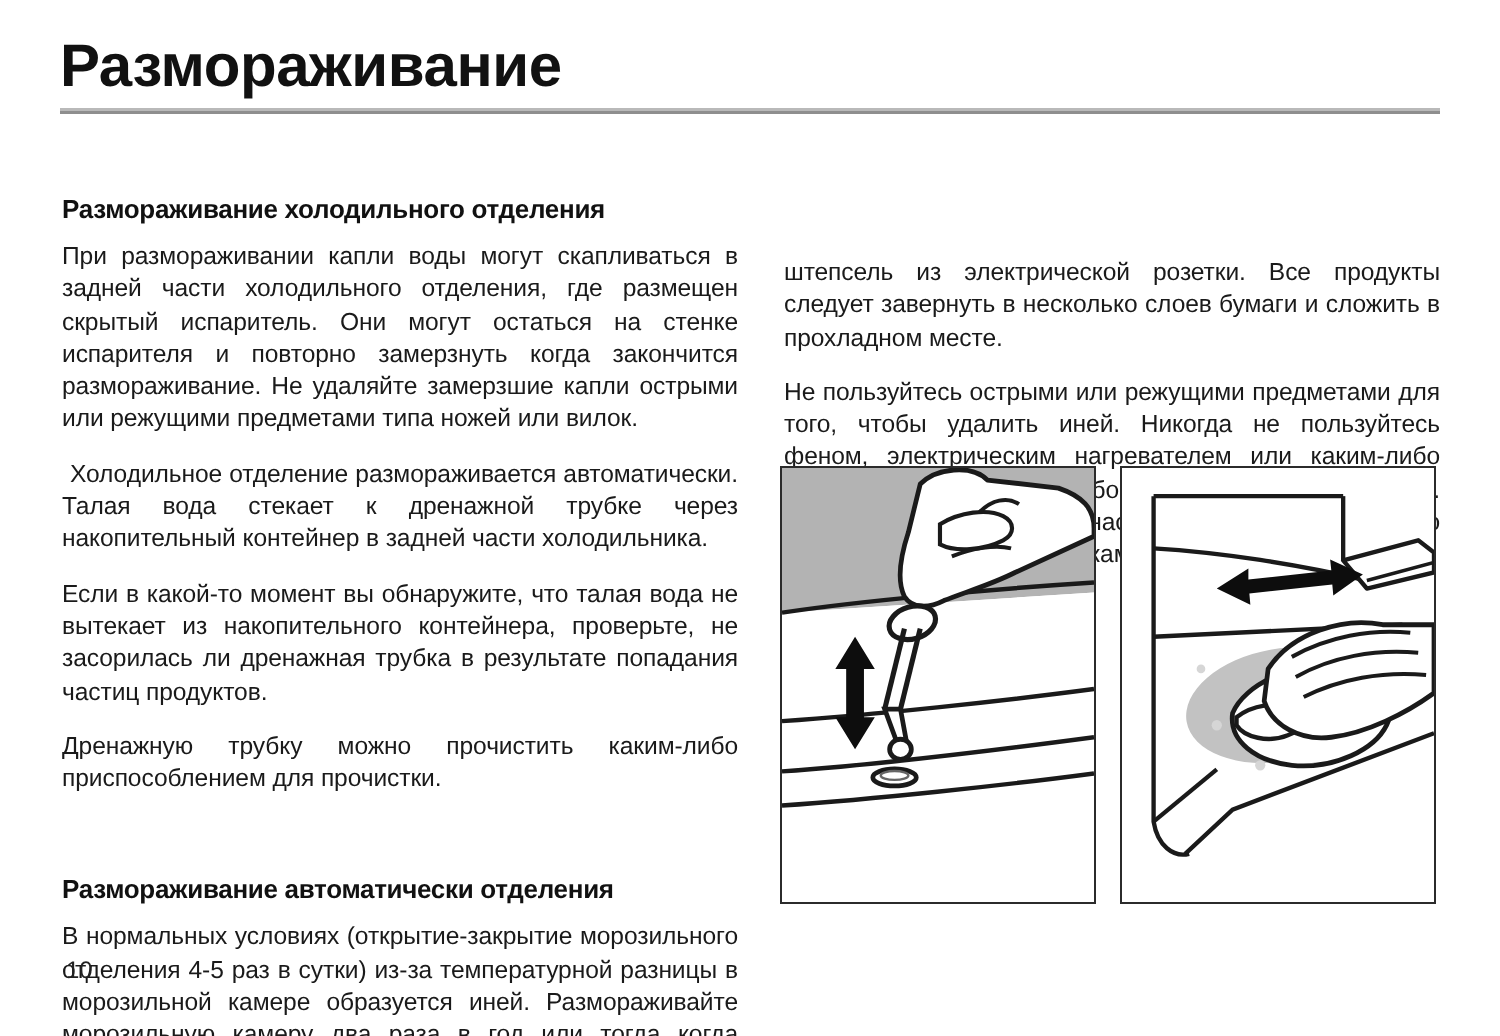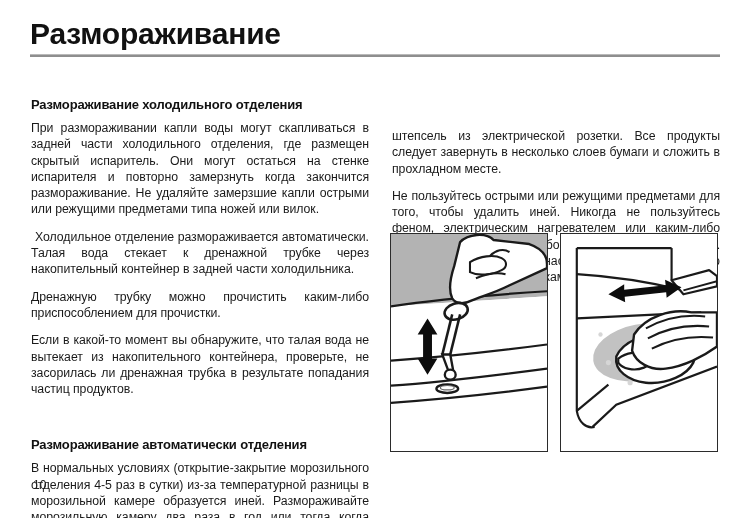--- a/index.html
+++ b/index.html
@@ -128,8 +128,8 @@
 
     <p class="para">При размораживании капли воды могут скапливаться в задней части холодильного отделения, где размещен скрытый испаритель. Они могут остаться  на стенке испарителя и повторно замерзнуть когда закончится размораживание. Не удаляйте замерзшие капли острыми или режущими предметами типа ножей или вилок.</p>
     <p class="para lead">Холодильное отделение размораживается автоматически. Талая вода стекает к дренажной трубке через накопительный контейнер в задней части холодильника.</p>
+    <p class="para">Если в какой-то момент вы обнаружите, что талая вода не вытекает из накопительного контейнера, проверьте, не засорилась ли дренажная трубка в результате  попадания частиц продуктов.</p>
     <p class="para">Дренажную трубку можно прочистить каким-либо приспособлением для прочистки.</p>
-    <p class="para">Если в какой-то момент вы обнаружите, что талая вода не вытекает из накопительного контейнера, проверьте, не засорилась ли дренажная трубка в результате  попадания частиц продуктов.</p>
 
     <div class="gap-lg"></div>
 

